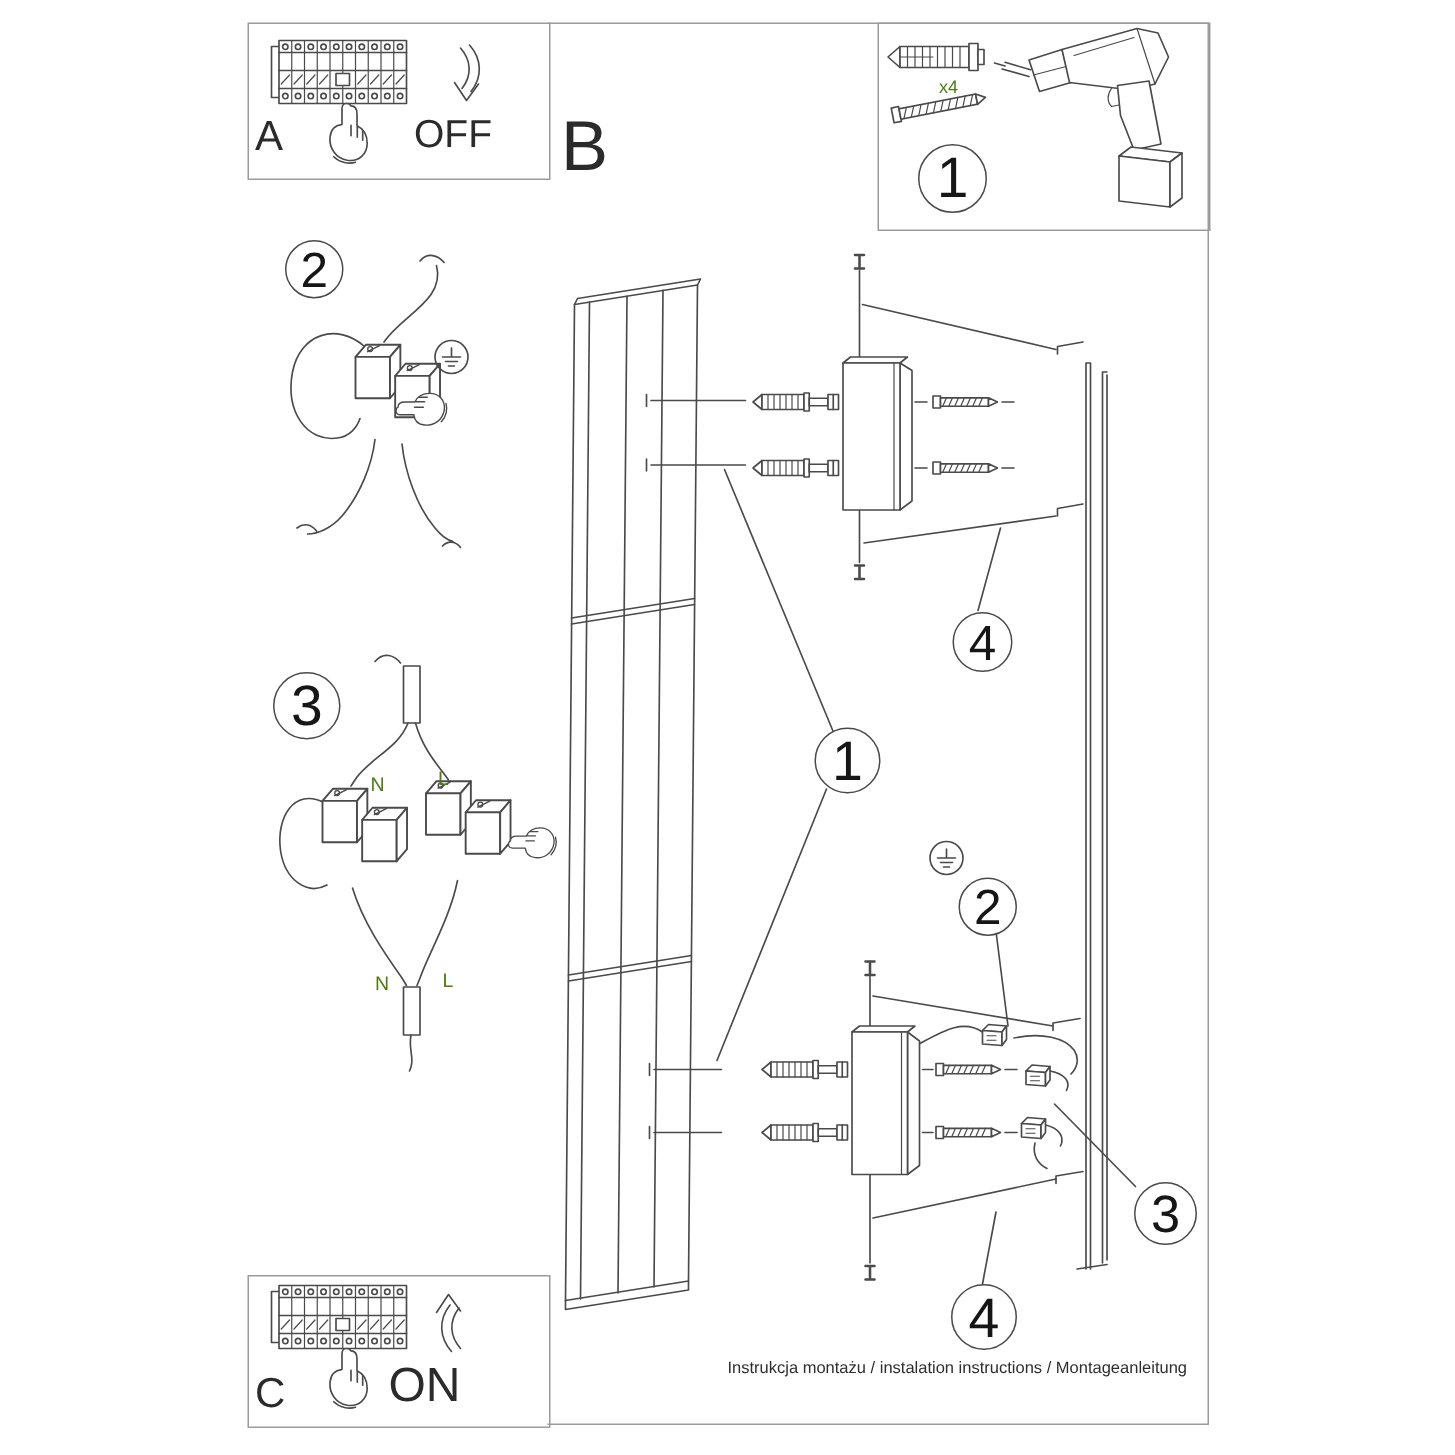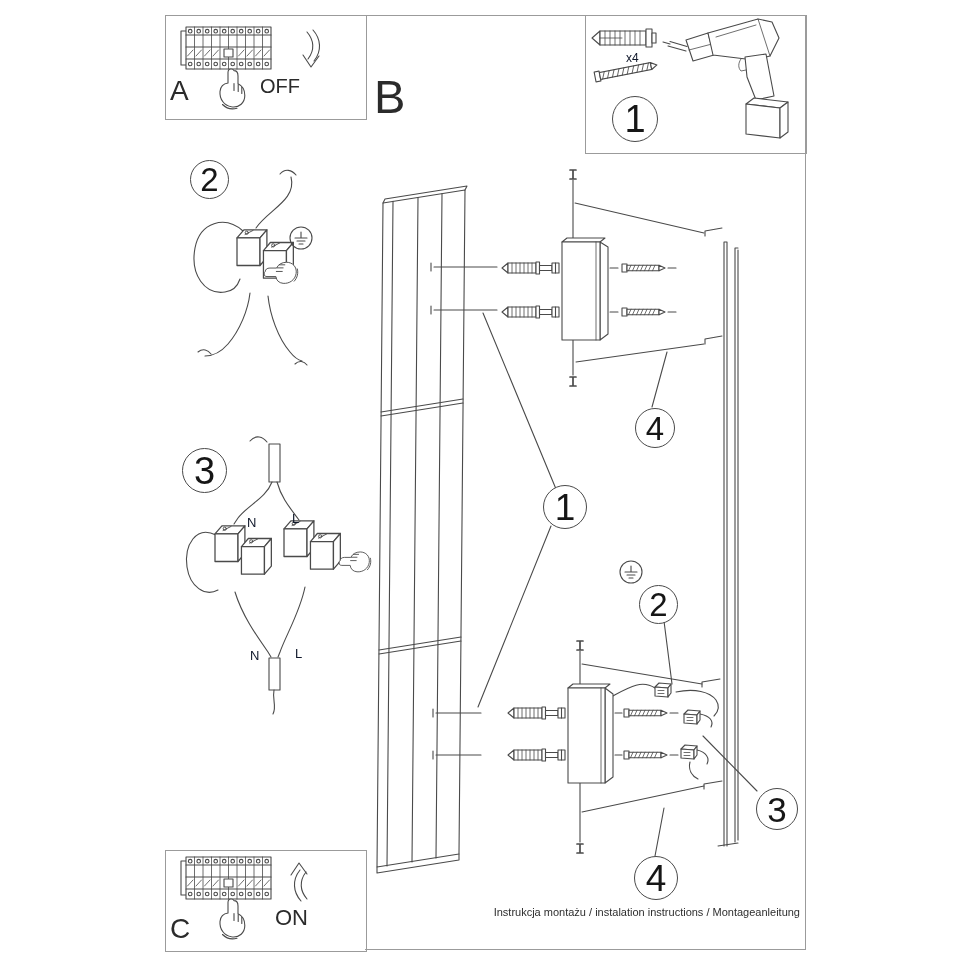--- a/index.html
+++ b/index.html
@@ -10,7 +10,7 @@
   .callout{position:absolute;border:1.4px solid #4a4a4a;border-radius:50%;
            display:flex;align-items:center;justify-content:center;background:#fff;color:#161616;}
   .callout span{line-height:1;}
-  .minilabel{position:absolute;font-size:13px;color:#0f172a;line-height:1;}
+  .minilabel{position:absolute;font-size:13px;color:#4d7c0f;line-height:1;}
   #footer{position:absolute;left:485px;top:905px;width:315px;font-size:11px;line-height:14.5px;color:#2e2e2e;text-align:right;}
   svg{position:absolute;left:0;top:0;}
   .art{stroke:#4a4a4a;stroke-width:1.1;fill:none;stroke-linecap:round;stroke-linejoin:round;}

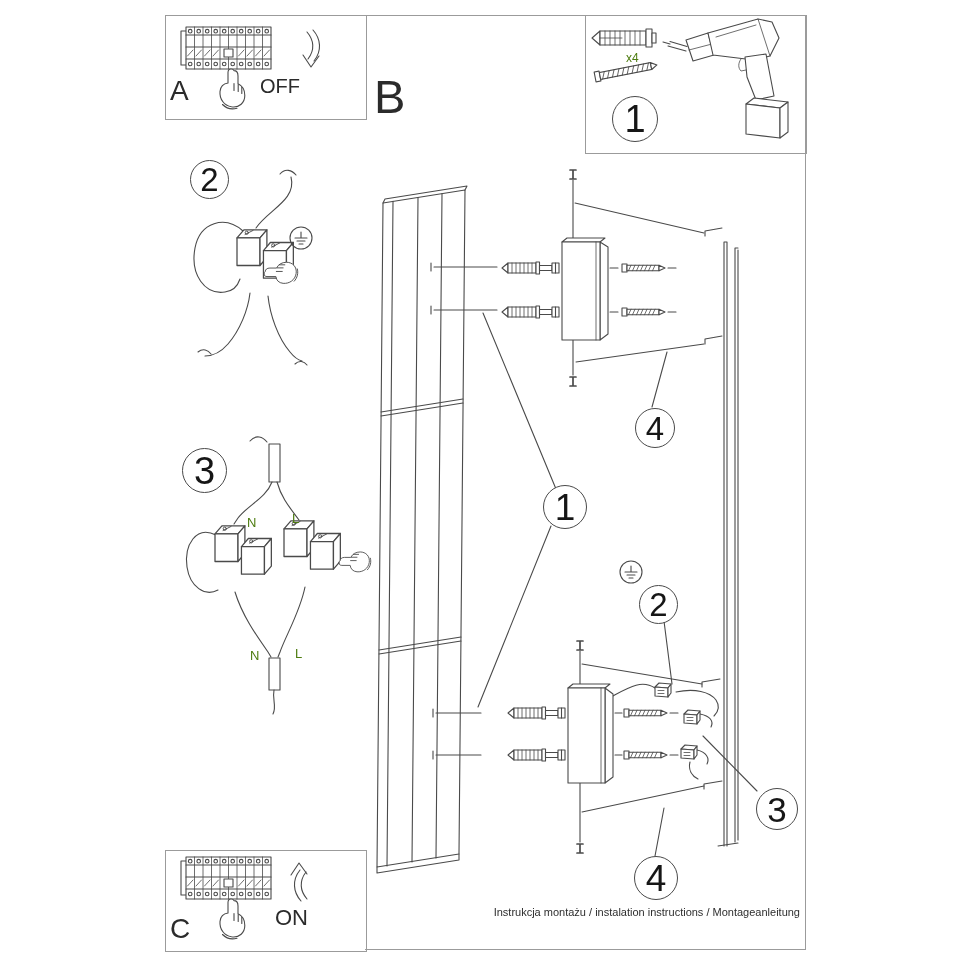--- a/index.html
+++ b/index.html
@@ -267,7 +267,7 @@
 </svg>
 
 <div class="biglabel" style="left:170px;top:77px;font-size:28px;">A</div>
-<div class="biglabel" style="left:260px;top:76px;font-size:20px;">OFF</div>
+<div class="biglabel" style="left:276px;top:76px;font-size:26px;">OFF</div>
 <div class="biglabel" style="left:374px;top:73px;font-size:47px;">B</div>
 <div class="biglabel" style="left:170px;top:915px;font-size:28px;">C</div>
 <div class="biglabel" style="left:275px;top:907px;font-size:22px;">ON</div>

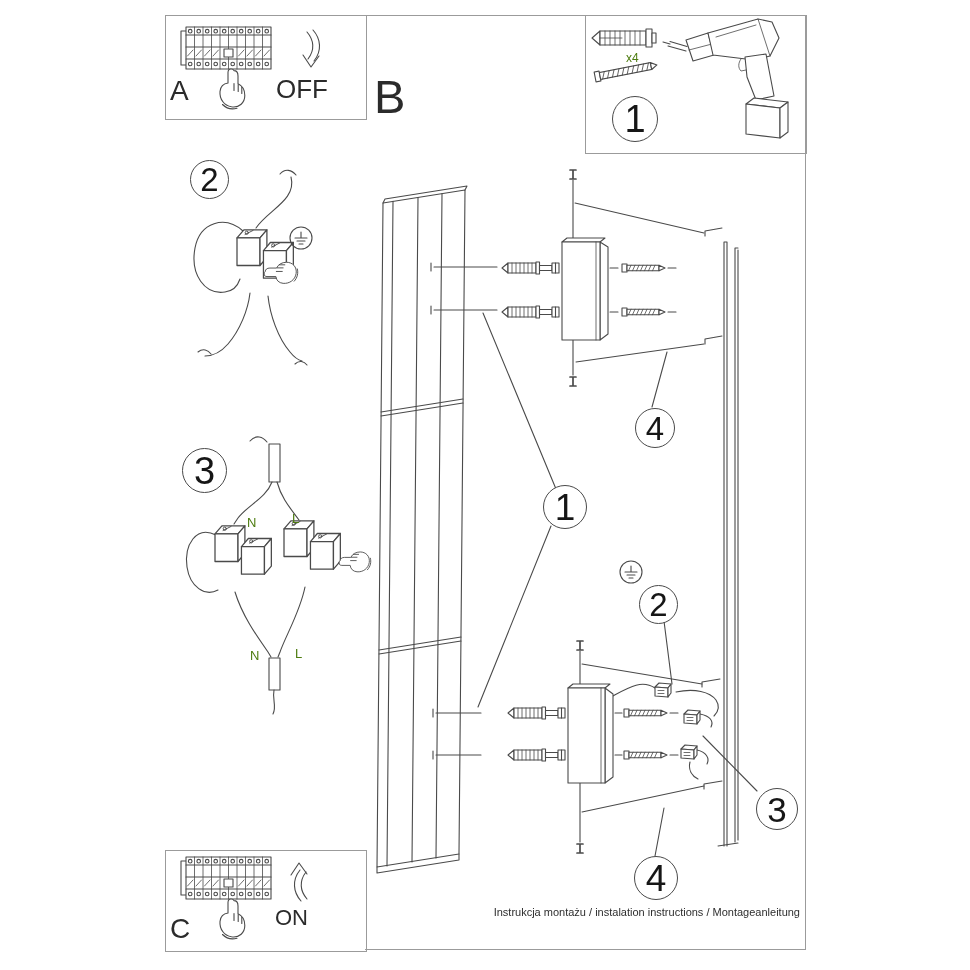--- a/index.html
+++ b/index.html
@@ -270,7 +270,7 @@
 <div class="biglabel" style="left:276px;top:76px;font-size:26px;">OFF</div>
 <div class="biglabel" style="left:374px;top:73px;font-size:47px;">B</div>
 <div class="biglabel" style="left:170px;top:915px;font-size:28px;">C</div>
-<div class="biglabel" style="left:275px;top:907px;font-size:22px;">ON</div>
+<div class="biglabel" style="left:259px;top:907px;font-size:32px;">ON</div>
 <div class="minilabel" style="left:626px;top:52px;font-size:12px;">x4</div>
 
 <div class="minilabel" style="left:247px;top:516px;">N</div>

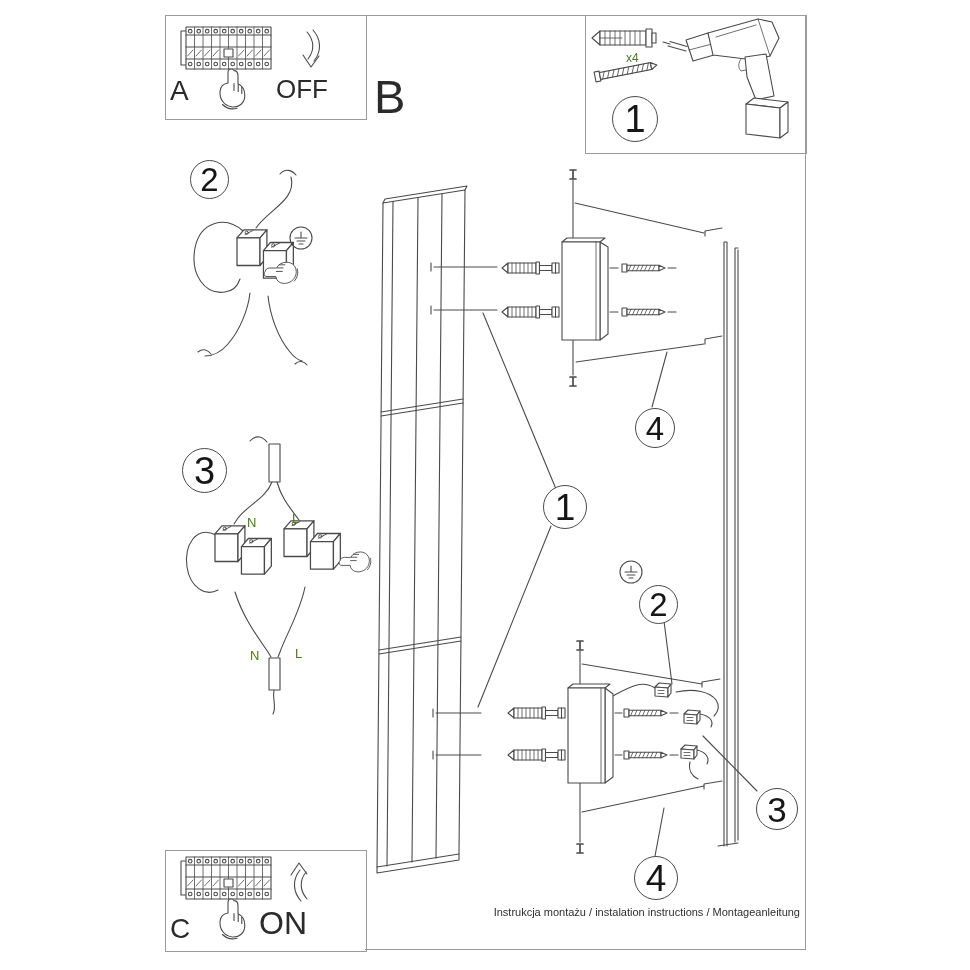--- a/index.html
+++ b/index.html
@@ -11,7 +11,7 @@
            display:flex;align-items:center;justify-content:center;background:#fff;color:#161616;}
   .callout span{line-height:1;}
   .minilabel{position:absolute;font-size:13px;color:#4d7c0f;line-height:1;}
-  #footer{position:absolute;left:485px;top:905px;width:315px;font-size:11px;line-height:14.5px;color:#2e2e2e;text-align:right;}
+  #footer{position:absolute;left:485px;top:905px;width:315px;font-size:11px;line-height:14.5px;color:#2e2e2e;}
   svg{position:absolute;left:0;top:0;}
   .art{stroke:#4a4a4a;stroke-width:1.1;fill:none;stroke-linecap:round;stroke-linejoin:round;}
   .solid{fill:#ffffff;}

